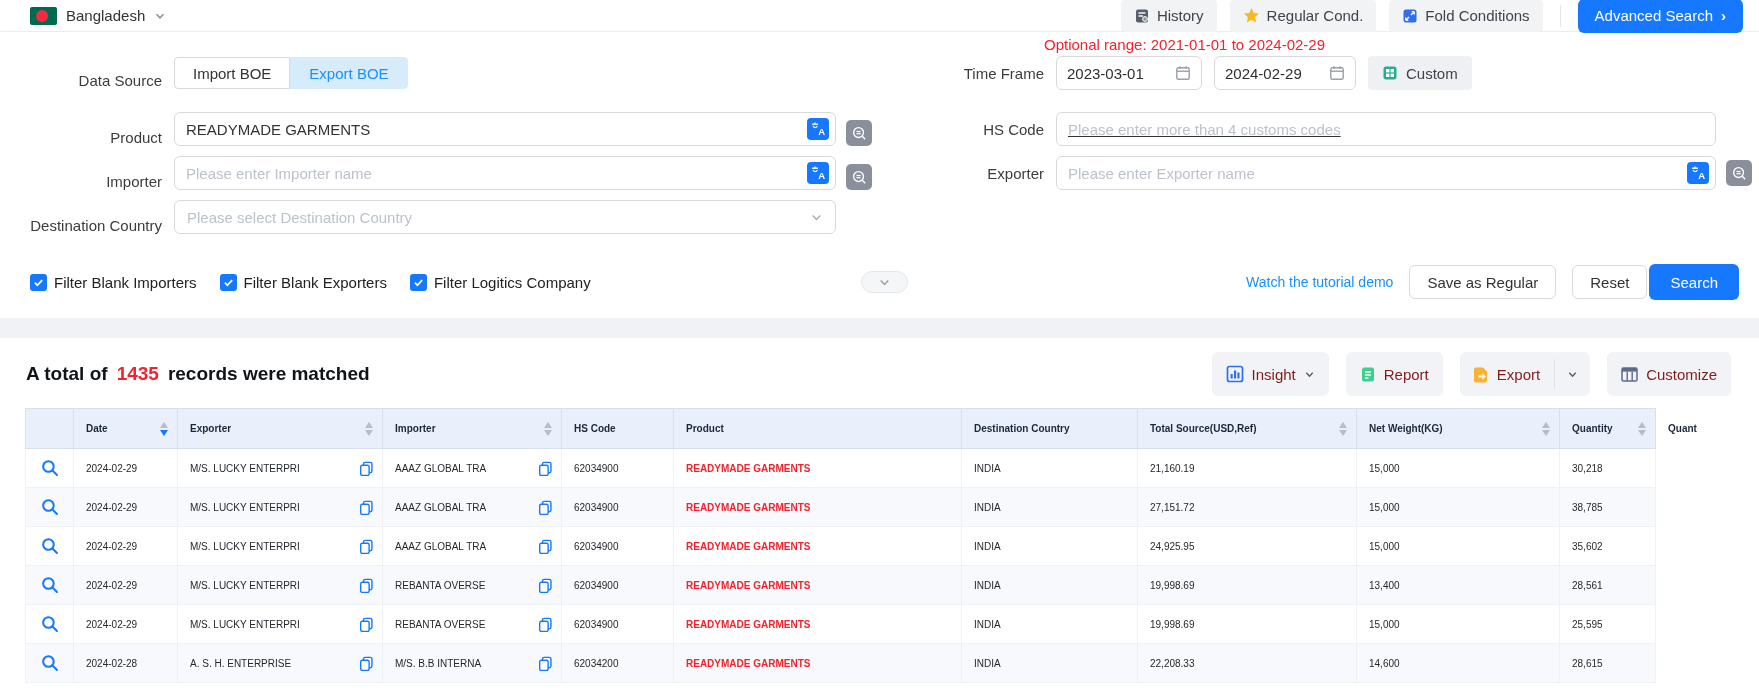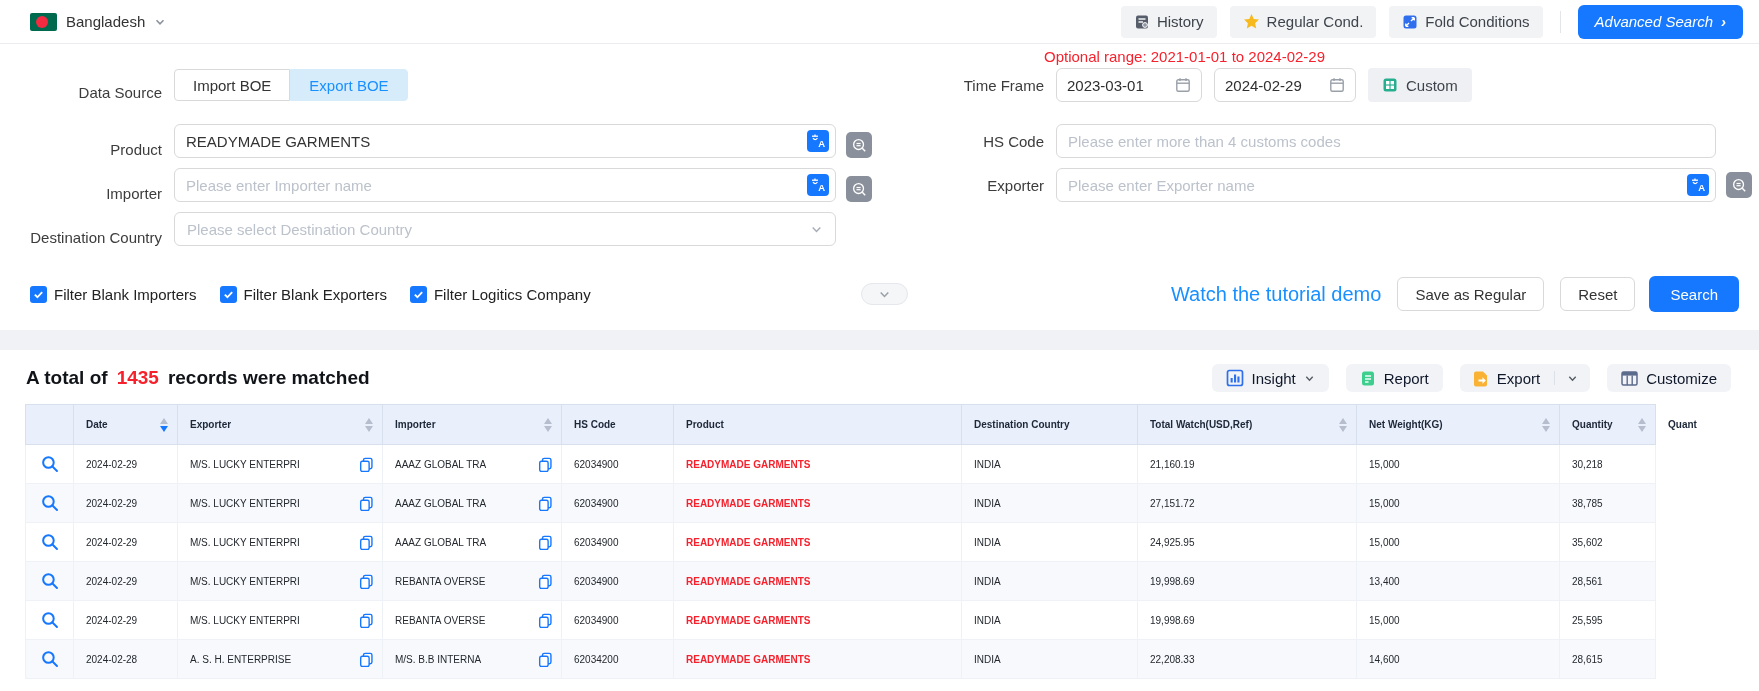--- a/index.html
+++ b/index.html
@@ -11,7 +11,7 @@
   .app{width:1759px; height:691px; overflow:hidden; position:relative; background:#fff;}
 
   
-  .topbar{height:44px; display:flex; align-items:center; padding:0 16px 0 30px; border-bottom:1px solid #ececf0;}
+  .topbar{height:32px; display:flex; align-items:center; padding:0 16px 0 30px; border-bottom:1px solid #ececf0;}
   .country{display:flex; align-items:center; gap:9px; font-size:15px; color:#333; cursor:pointer;}
   .flag{width:27px; height:18px; background:#006a4e; border-radius:2px; position:relative; display:inline-block;}
   .flag i{position:absolute; left:6px; top:3px; width:12px; height:12px; border-radius:50%; background:#f42a41;}

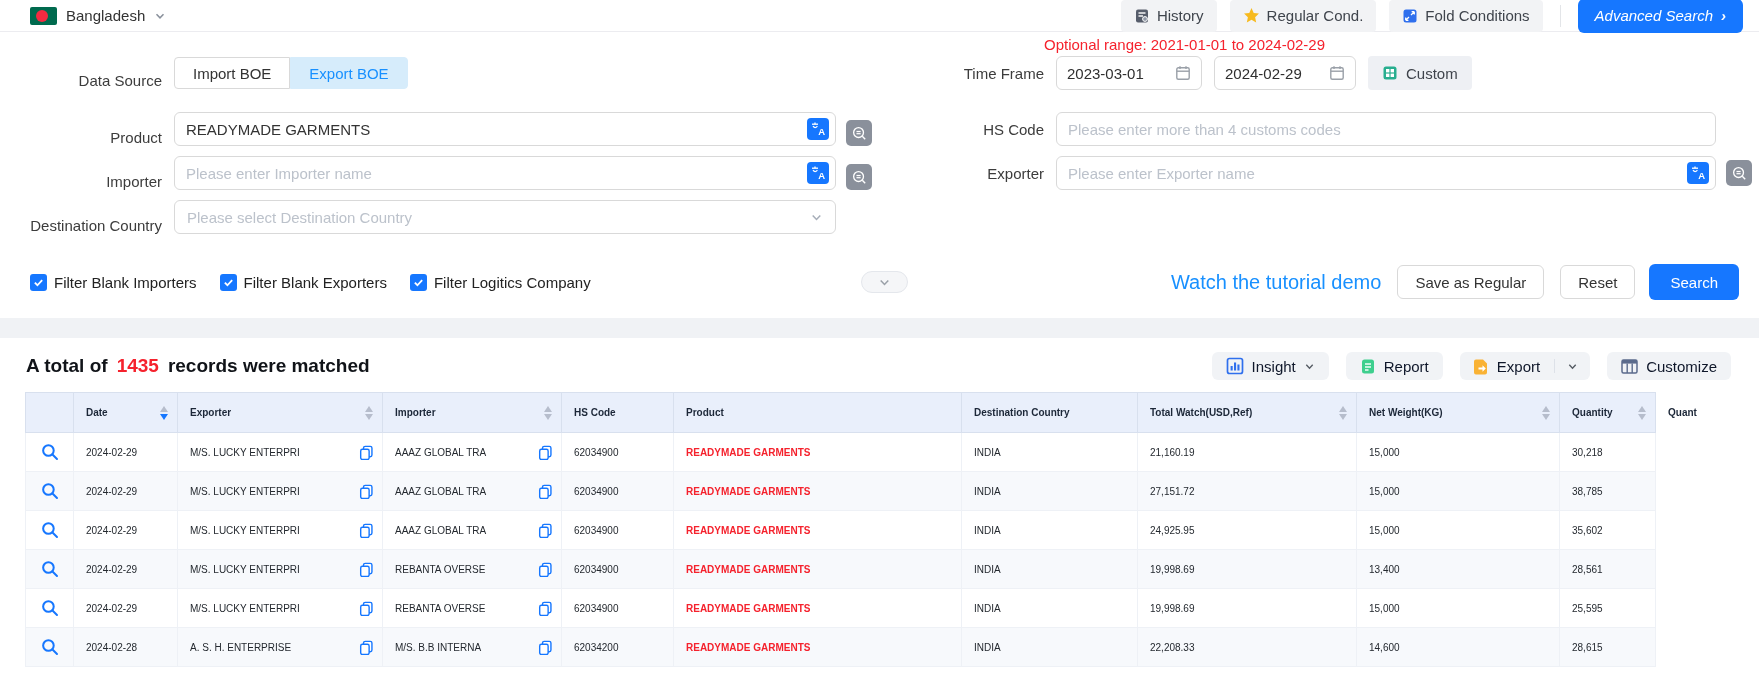--- a/index.html
+++ b/index.html
@@ -18,7 +18,7 @@
   .topbar-right{margin-left:auto; display:flex; align-items:center; gap:13px;}
   .tb-btn{height:32px; background:#f2f3f5; border:none; border-radius:4px; padding:0 13px; display:flex; align-items:center; gap:7px; font-size:15px; color:#3f444c; cursor:pointer; font-family:inherit;}
   .vdiv{width:1px; height:22px; background:#e3e5e8; margin:0 4px;}
-  .adv-btn{height:34px; background:var(--accent); color:#fff; border:none; border-radius:6px; padding:0 17px; font-size:15px; display:flex; align-items:center; gap:8px; cursor:pointer; font-family:inherit;font-style:italic;}
+  .adv-btn{height:34px; background:var(--accent); color:#fff; border:none; border-radius:6px; padding:0 17px; font-size:15px; display:flex; align-items:center; gap:8px; cursor:pointer; font-family:inherit;}
   .adv-btn .chev{font-size:15px; font-weight:700;}
 
   

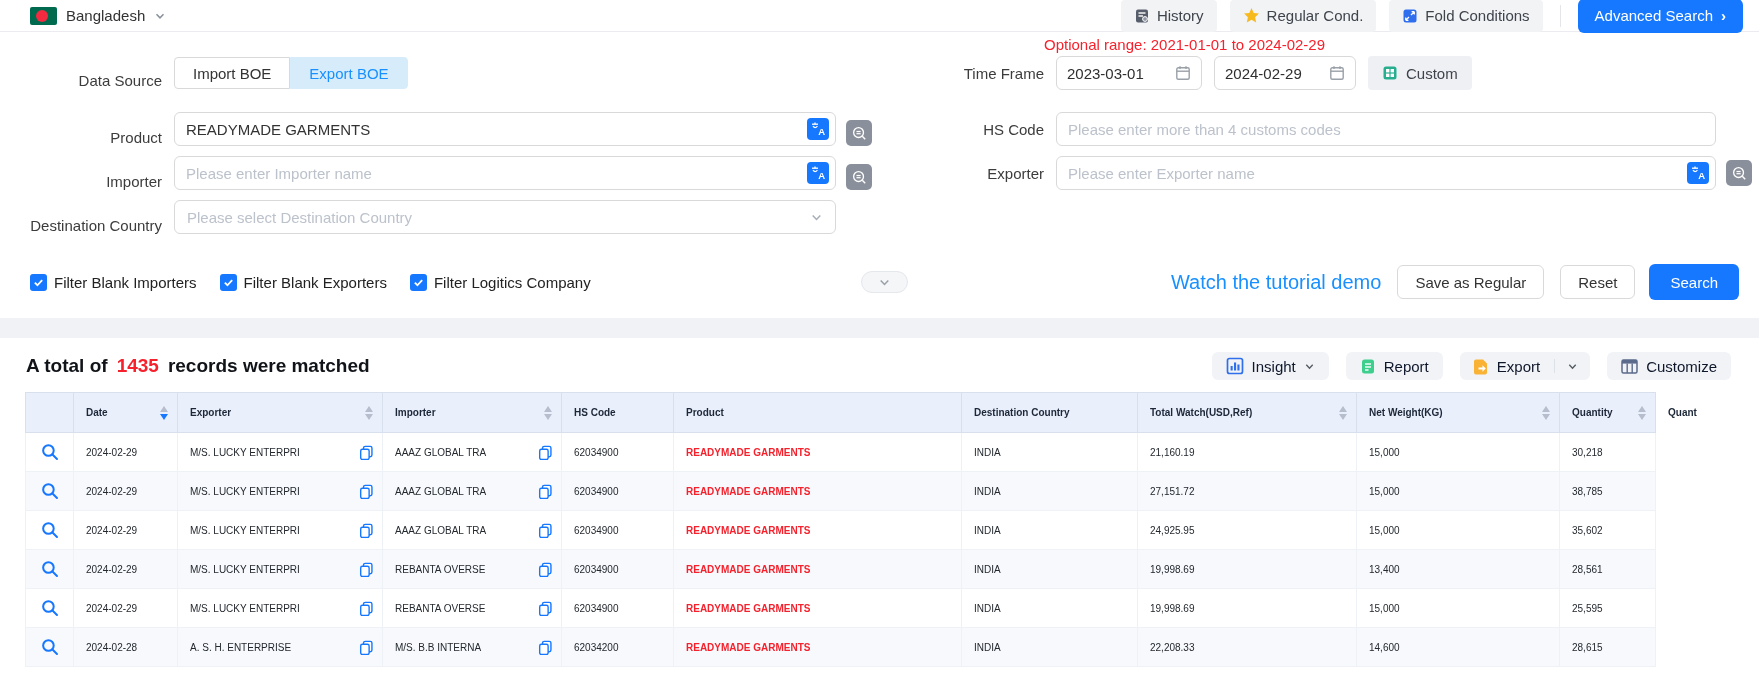--- a/index.html
+++ b/index.html
@@ -36,7 +36,7 @@
   .inwrap{position:relative; width:662px;}
   .inwrap.r{width:660px;}
   .txt{width:100%; height:34px; border:1px solid var(--bd); border-radius:6px; padding:0 40px 0 11px; font-size:15px; color:#333; font-family:inherit; outline:none; background:#fff;}
-  .txt.noicon{padding-right:23px;}
+  .txt.noicon{padding-right:23px;text-decoration:underline;}
   .txt::placeholder{color:#bcc2cb;}
   .tr-icon{position:absolute; right:7px; top:6px; width:22px; height:22px; background:var(--accent); border-radius:4px; display:flex; align-items:center; justify-content:center; cursor:pointer;}
   .eq-icon{width:26px; height:26px; background:#8a909b; border-radius:5px; margin-left:10px; display:flex; align-items:center; justify-content:center; flex:none; cursor:pointer;}

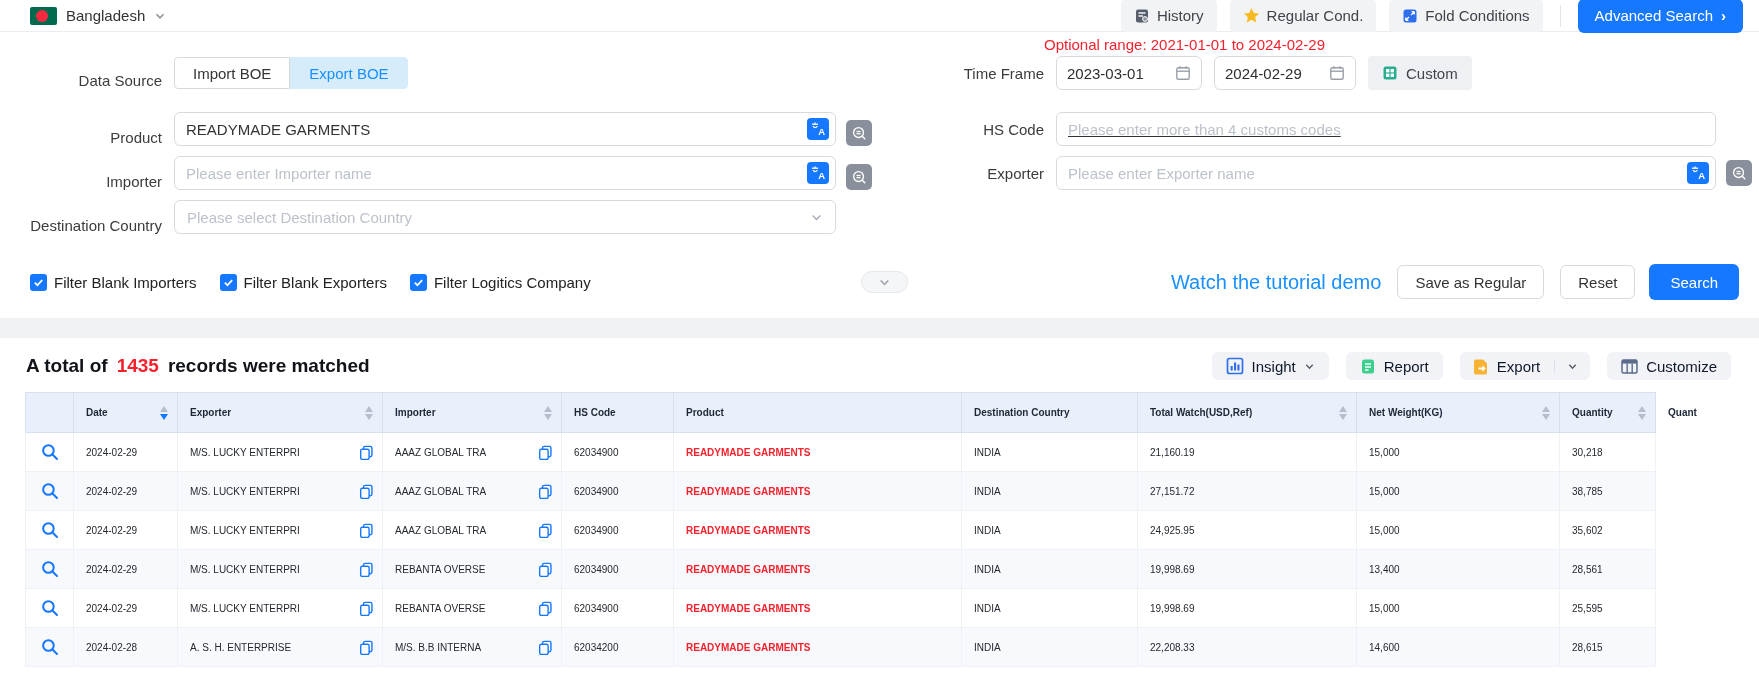--- a/index.html
+++ b/index.html
@@ -51,7 +51,7 @@
   .cbox{width:17px; height:17px; background:var(--accent); border-radius:3px; display:flex; align-items:center; justify-content:center; flex:none;}
   .cb-label{font-size:15px; color:#222;}
   .pill{position:absolute; left:861px; top:7px; width:47px; height:22px; border-radius:11px; background:#f5f6f8; border:1px solid #e4e7ec; display:flex; align-items:center; justify-content:center; cursor:pointer;}
-  .tut-link{margin-left:auto; color:var(--link); font-size:20px; text-decoration:none; cursor:pointer;}
+  .tut-link{margin-left:auto; color:var(--link); font-size:14px; text-decoration:none; cursor:pointer;}
   .btn-plain{margin-left:16px; height:34px; background:#fff; border:1px solid var(--bd); border-radius:6px; padding:0 17px; font-size:15px; color:#333; cursor:pointer; font-family:inherit;}
   .btn-primary{margin-left:14px; height:36px; background:var(--accent); border:none; border-radius:6px; padding:0 21px; font-size:15px; color:#fff; cursor:pointer; font-family:inherit;}
 

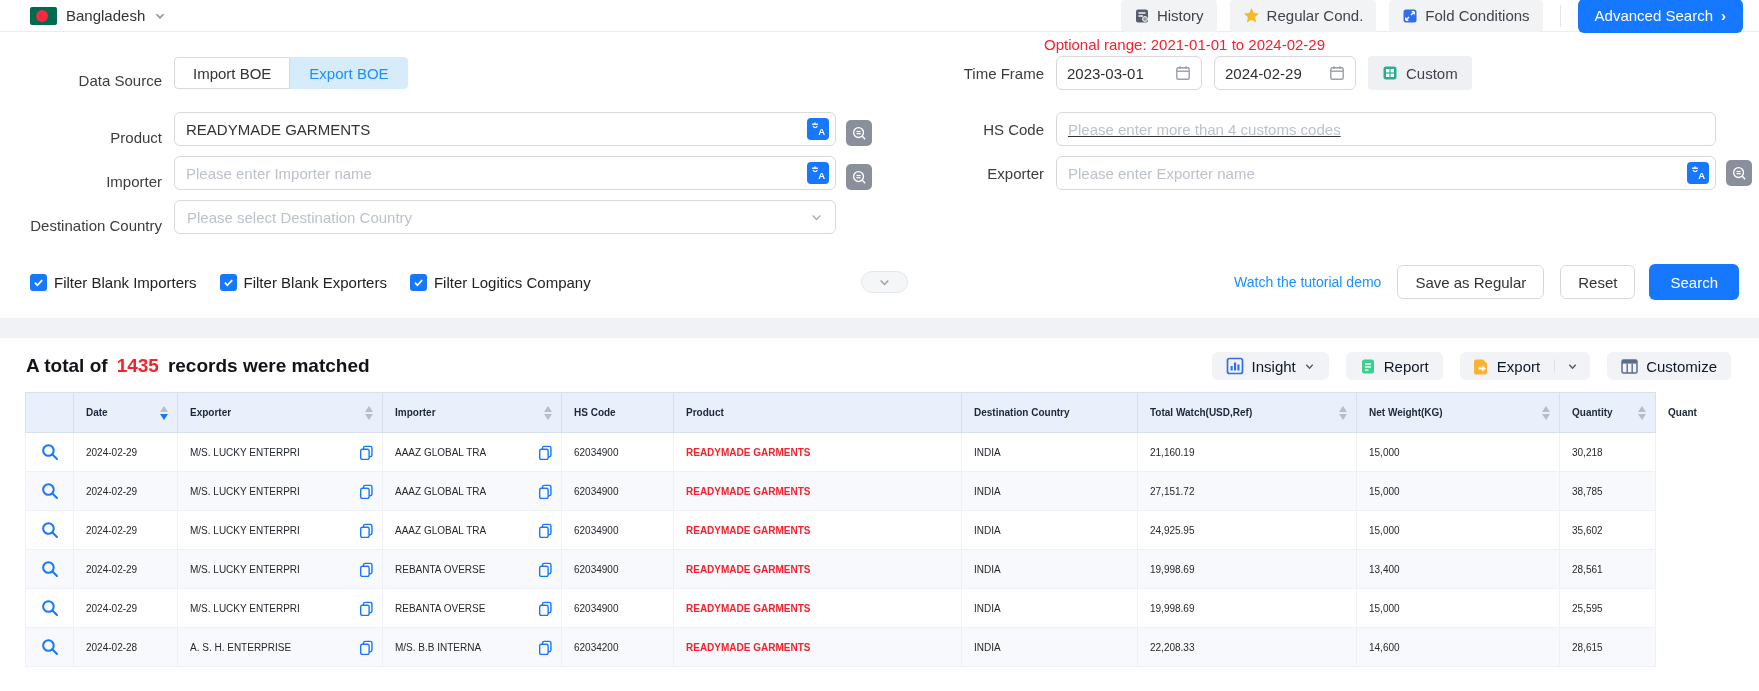--- a/index.html
+++ b/index.html
@@ -53,7 +53,7 @@
   .pill{position:absolute; left:861px; top:7px; width:47px; height:22px; border-radius:11px; background:#f5f6f8; border:1px solid #e4e7ec; display:flex; align-items:center; justify-content:center; cursor:pointer;}
   .tut-link{margin-left:auto; color:var(--link); font-size:14px; text-decoration:none; cursor:pointer;}
   .btn-plain{margin-left:16px; height:34px; background:#fff; border:1px solid var(--bd); border-radius:6px; padding:0 17px; font-size:15px; color:#333; cursor:pointer; font-family:inherit;}
-  .btn-primary{margin-left:14px; height:36px; background:var(--accent); border:none; border-radius:6px; padding:0 21px; font-size:15px; color:#fff; cursor:pointer; font-family:inherit;}
+  .btn-primary{margin-left:2px; height:36px; background:var(--accent); border:none; border-radius:6px; padding:0 21px; font-size:15px; color:#fff; cursor:pointer; font-family:inherit;}
 
   .band{height:20px; background:var(--band); margin-top:18px;}
 

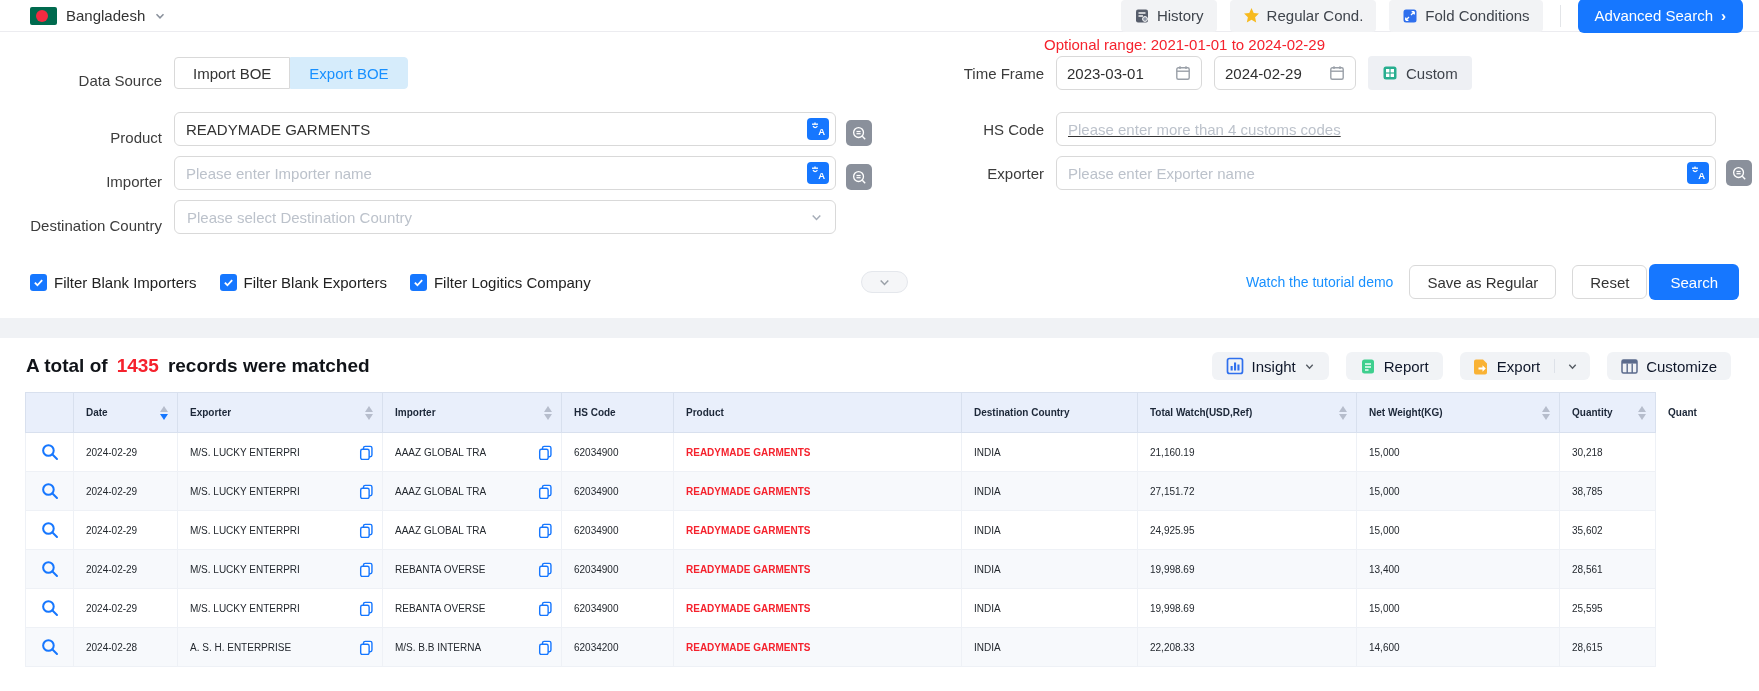--- a/index.html
+++ b/index.html
@@ -62,7 +62,7 @@
   .total{font-size:19px; font-weight:700; color:#101318;}
   .total .cnt{color:var(--danger); padding:0 9px;}
   .res-actions{margin-left:auto; display:flex; align-items:center; gap:17px;}
-  .res-btn{height:28px; background:#f1f3f6; border:none; border-radius:6px; padding:0 14px; display:flex; align-items:center; gap:8px; font-size:15px; color:#0f172a; cursor:pointer; font-family:inherit;}
+  .res-btn{height:44px; background:#f1f3f6; border:none; border-radius:6px; padding:0 14px; display:flex; align-items:center; gap:8px; font-size:15px; color:#7f1d1d; cursor:pointer; font-family:inherit;}
   .split{display:flex; align-items:stretch; background:#f1f3f6; border-radius:6px; overflow:hidden;}
   .split .res-btn{border-radius:0; background:transparent;}
   .split .sdiv{width:1px; background:#dde1e8; margin:7px 0;}

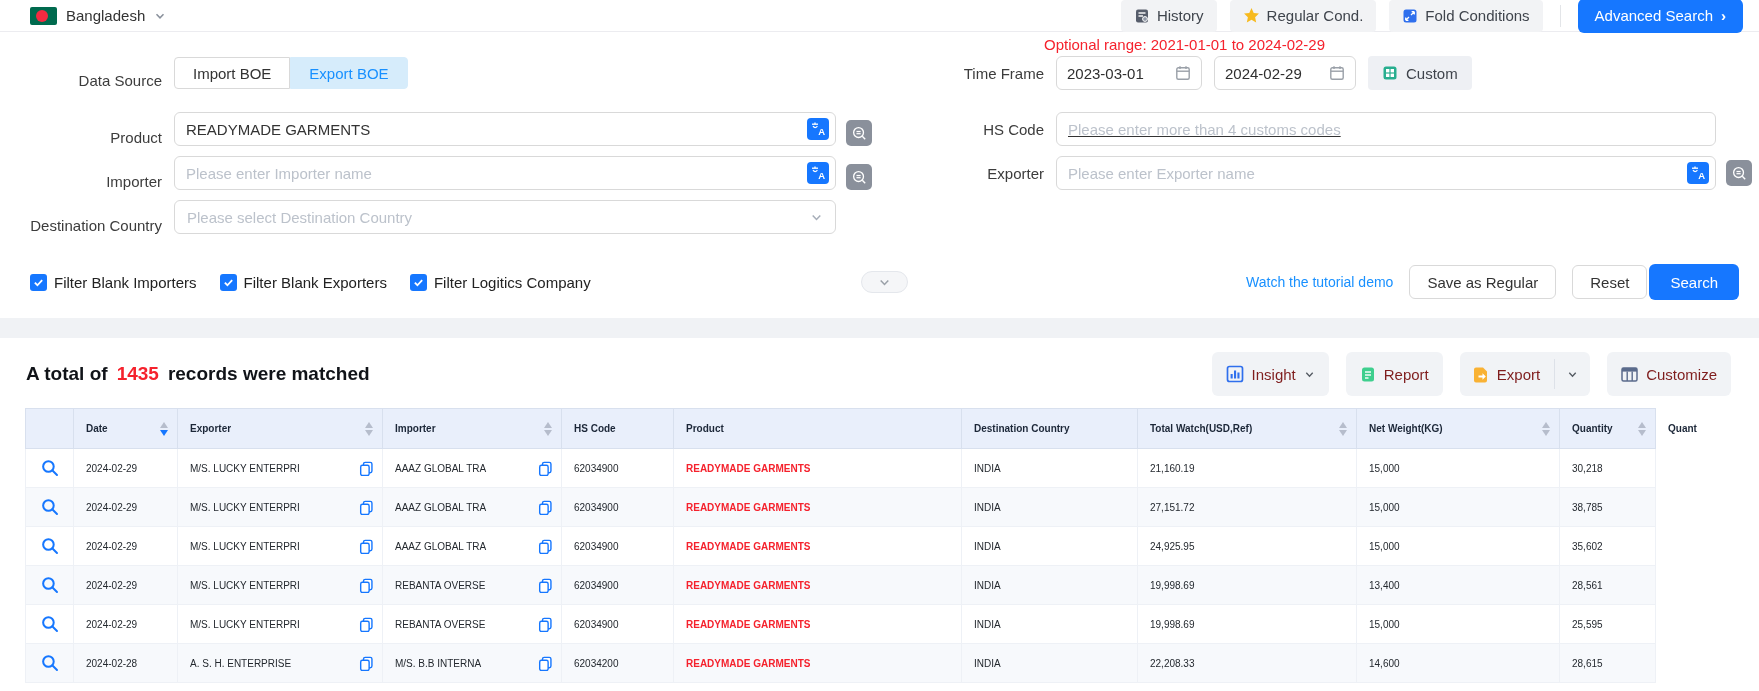--- a/index.html
+++ b/index.html
@@ -420,7 +420,7 @@
             </th>
           <th>
               <span class="thc">
-                <span>Total Watch(USD,Ref)</span>
+                <span>Total Source(USD,Ref)</span>
                 <span class="sorter">
                   <i class="up"></i>
                   <i class="dn"></i>

